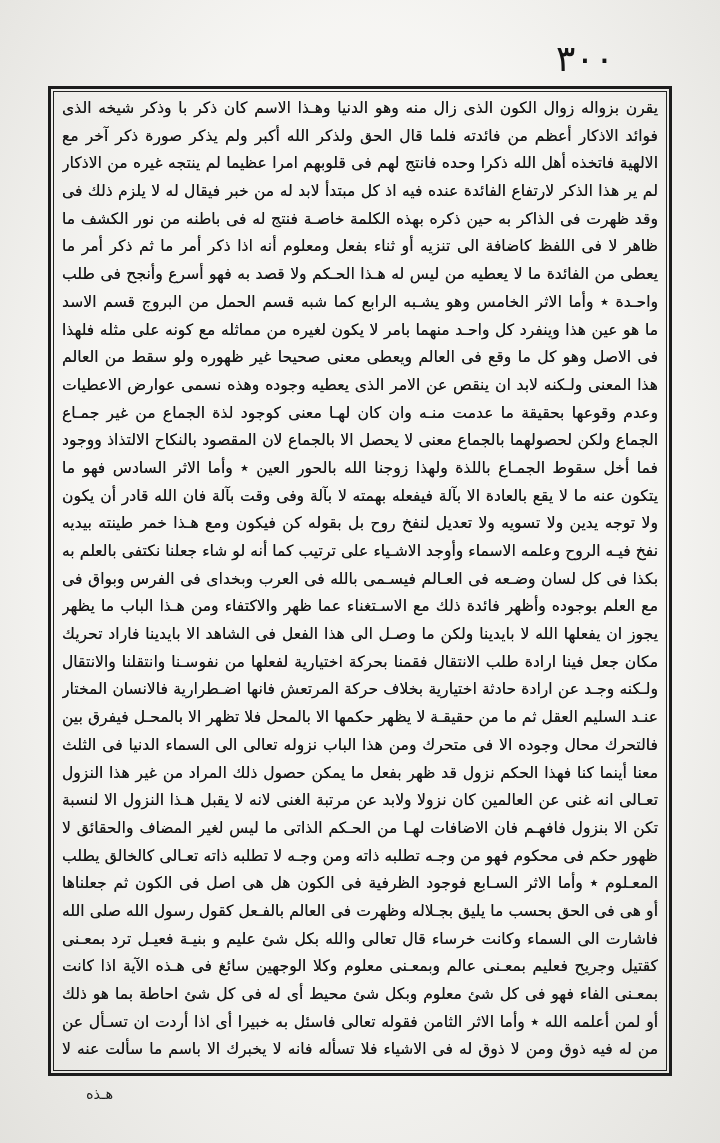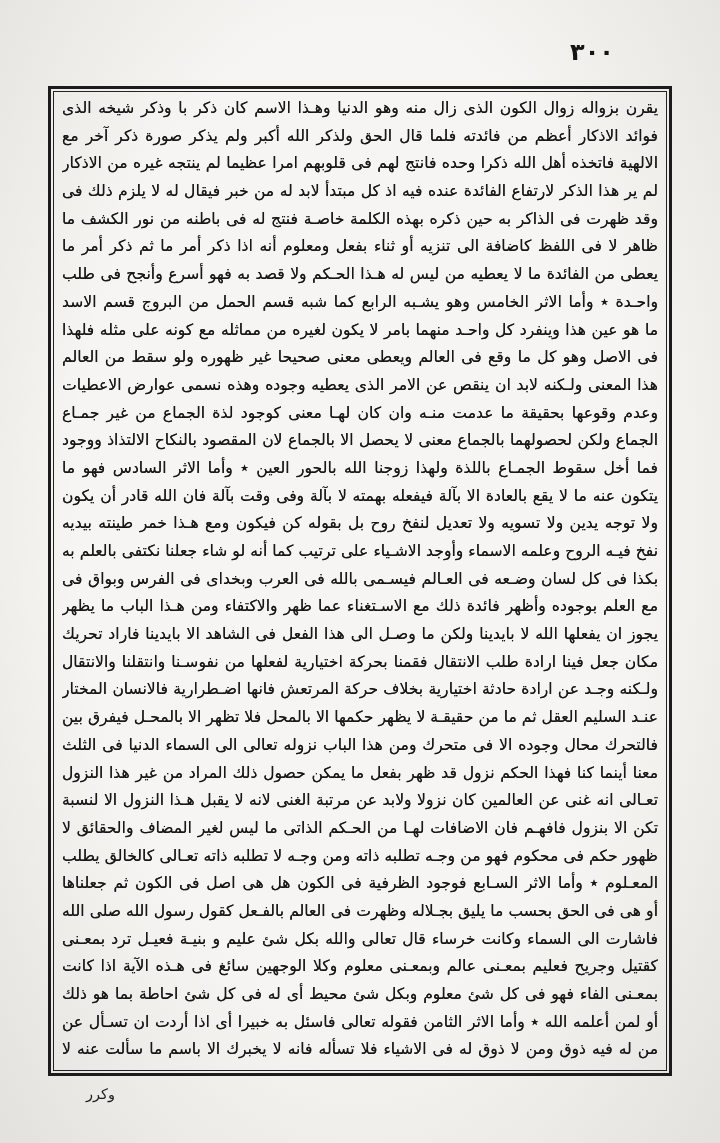--- a/index.html
+++ b/index.html
@@ -27,8 +27,8 @@
     position: absolute;
     top: 38px;
     right: 106px;
-    font-size: 24px;
-    font-weight: bold;
+    font-size: 36px;
+    font-weight: normal;
     letter-spacing: 1px;
     color: #141414;
     direction: rtl;

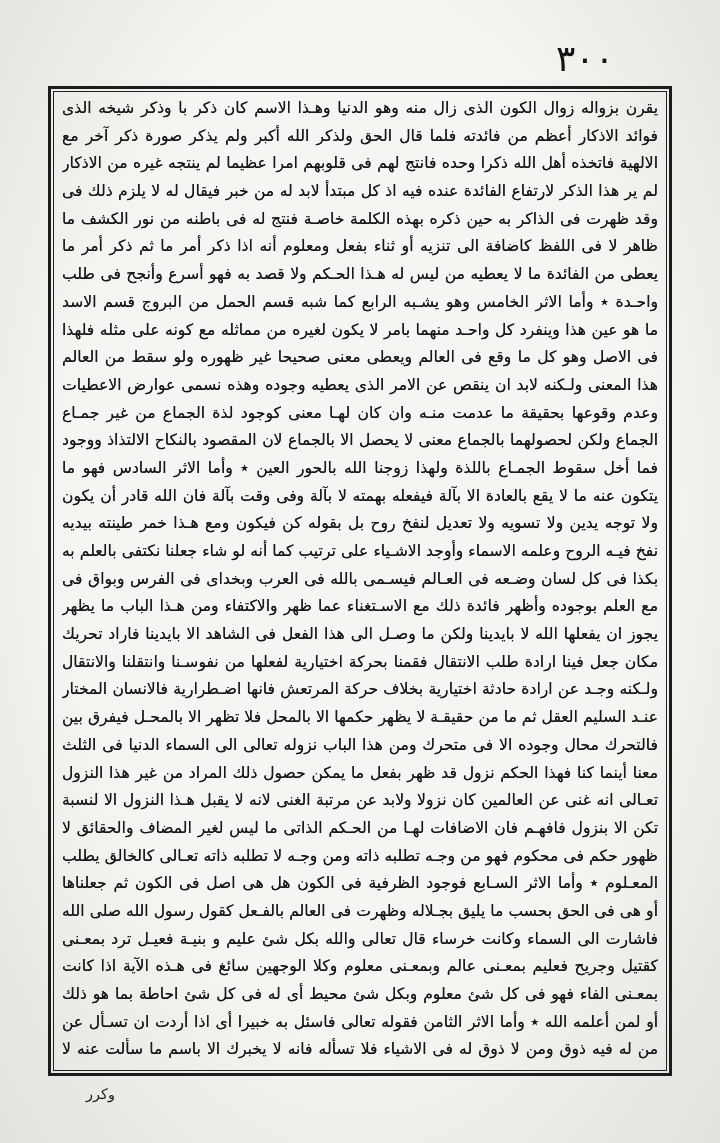--- a/index.html
+++ b/index.html
@@ -125,6 +125,6 @@
   </div>
 </div>
 
-<div class="catchword">وكرر</div>
+<div class="catchword">هـذه</div>
 
 </body></html>

